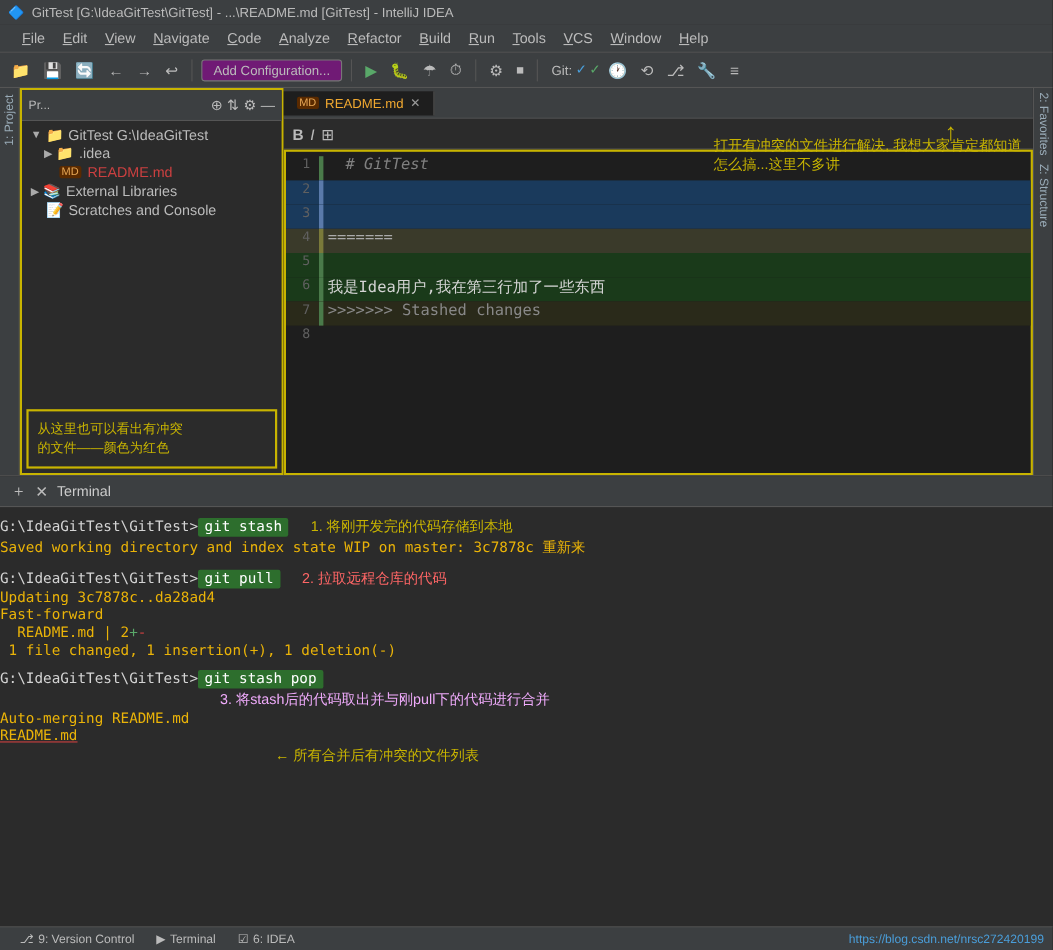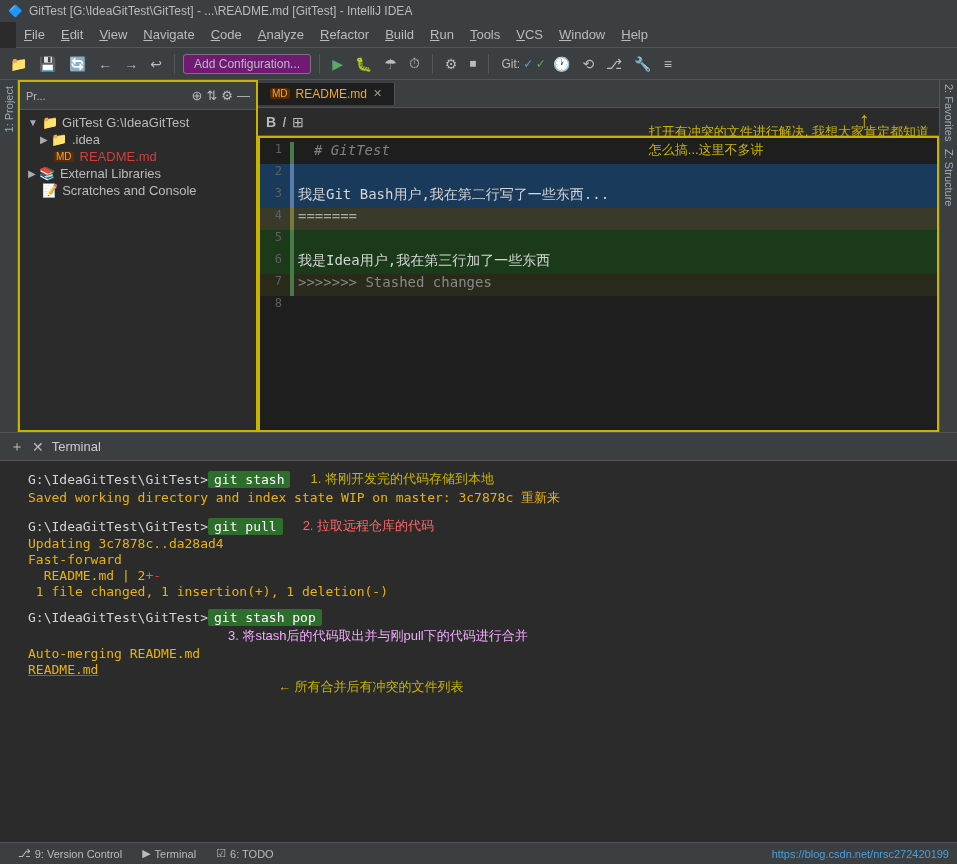--- a/index.html
+++ b/index.html
@@ -23,12 +23,11 @@
       height: 26px;
       display: flex;
       align-items: center;
-      padding: 0 0;
+      padding: 0 12px;
       font-family: Arial, sans-serif;
       font-size: 13px;
       color: #bbbbbb;
       border-bottom: 1px solid #555;
-      margin-left: 16px;
     }
     .menu-item { padding: 2px 8px; cursor: pointer; }
     .menu-item u { text-decoration: underline; }

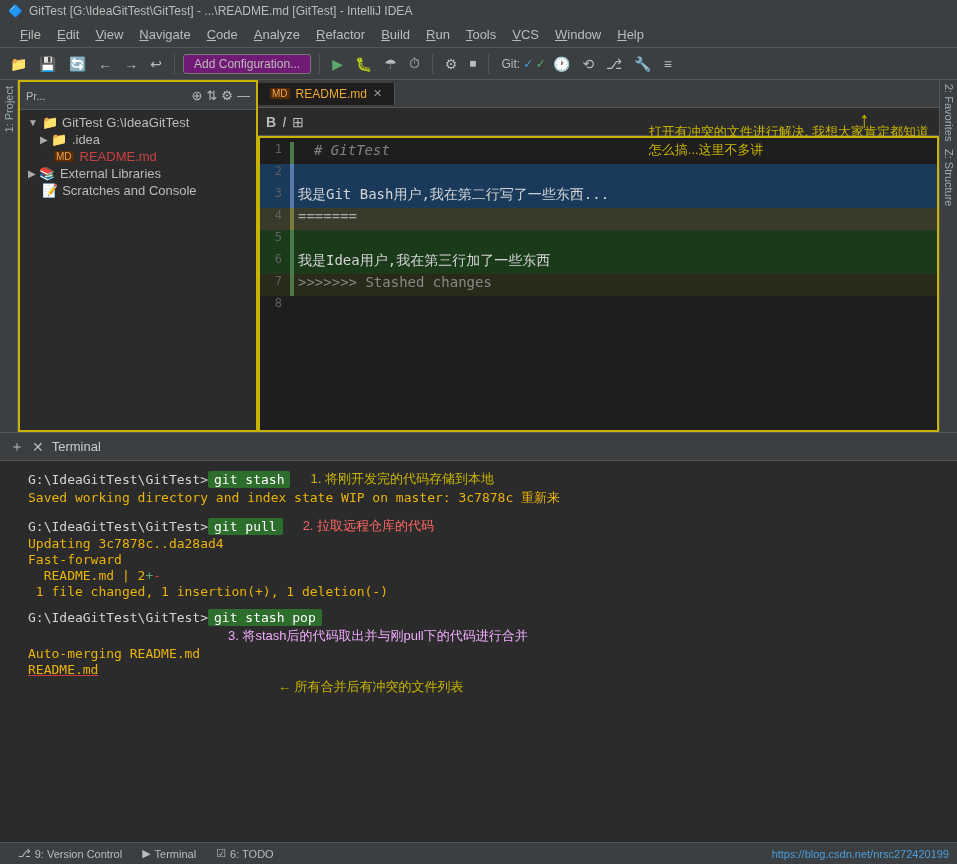--- a/index.html
+++ b/index.html
@@ -453,7 +453,6 @@
         <div class="code-line conflict-incoming">
           <span class="line-gutter">3</span>
           <span class="line-marker" style="background:#5a7aaa; width:4px; display:inline-block; height:22px;"></span>
-          <span class="line-content code-normal">我是Git Bash用户,我在第二行写了一些东西...</span>
         </div>
 
         <div class="code-line conflict-separator">

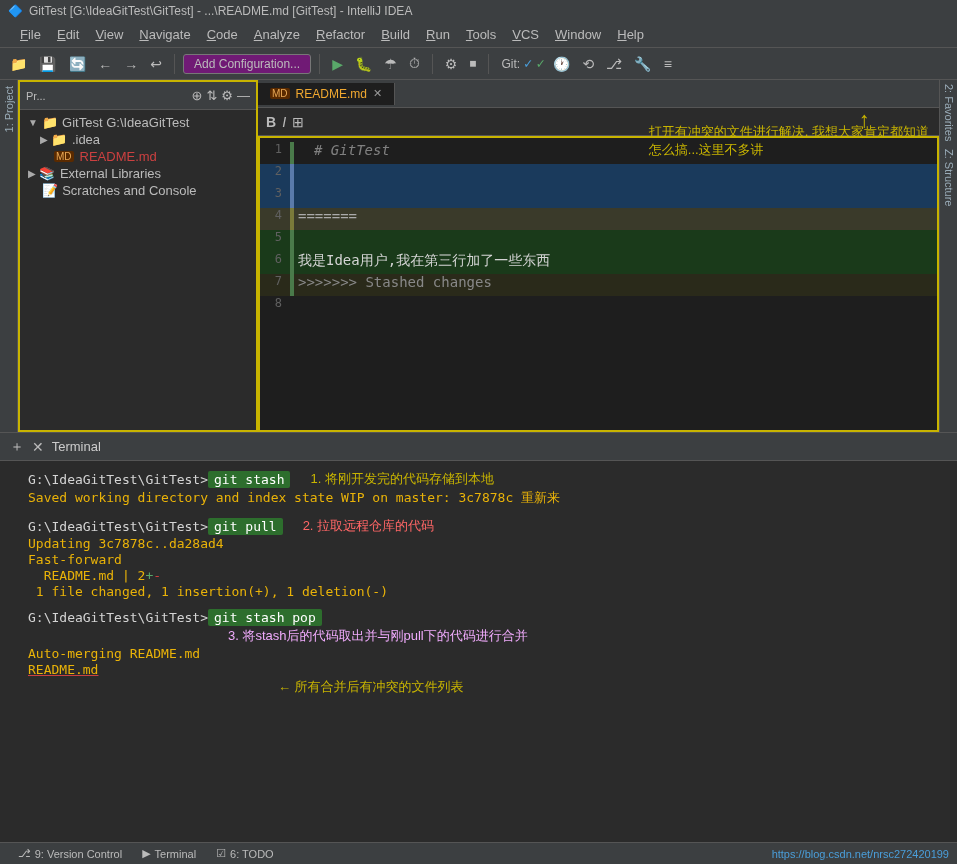--- a/index.html
+++ b/index.html
@@ -410,6 +410,12 @@
         </div>
       </div>
 
+      <div style="position:relative; margin-top:auto;">
+        <div style="padding:8px; color:#c8b400; font-family:Arial,'Microsoft YaHei',sans-serif; font-size:12px; border:2px solid #c8b400; margin:4px;">
+          <span style="white-space:pre-line;">从这里也可以看出有冲突
+的文件——颜色为红色</span>
+        </div>
+      </div>
     </div>
 
     <div id="editor-area">

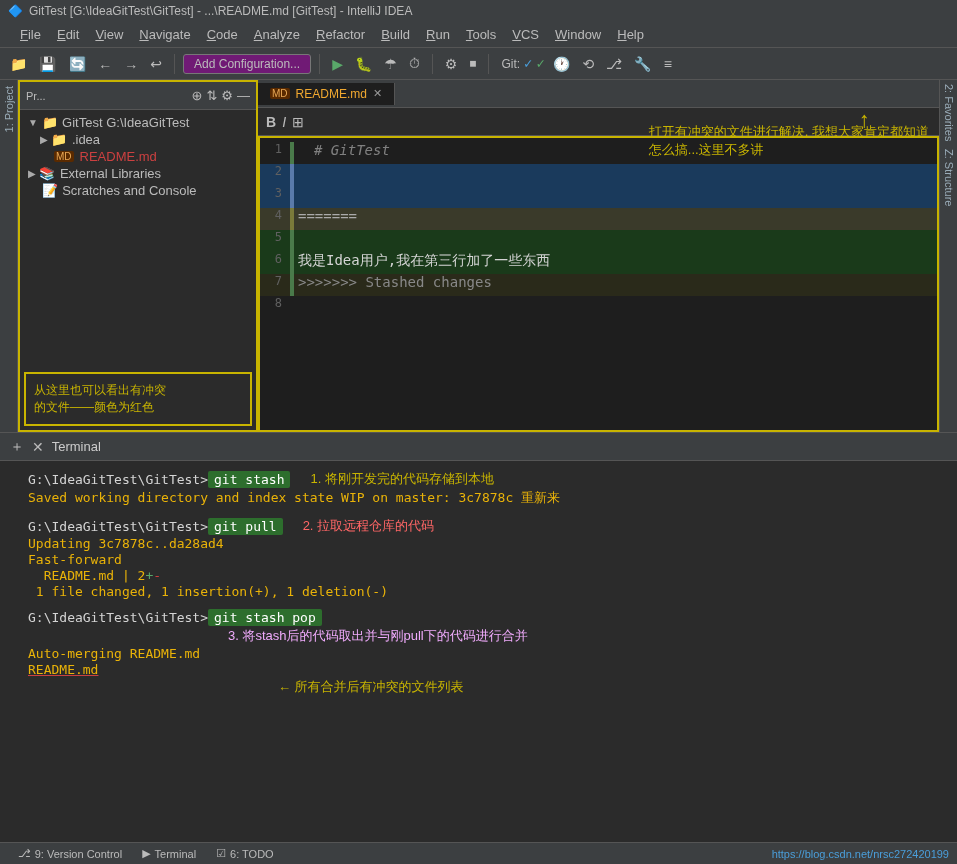--- a/index.html
+++ b/index.html
@@ -217,7 +217,7 @@
     .terminal-btn { color: #bbbbbb; font-size: 14px; cursor: pointer; background: none; border: none; }
     #terminal-content {
       flex: 1;
-      padding: 8px 28px;
+      padding: 8px 0;
       font-family: 'Consolas', monospace;
       font-size: 13px;
       color: #d4d4d4;

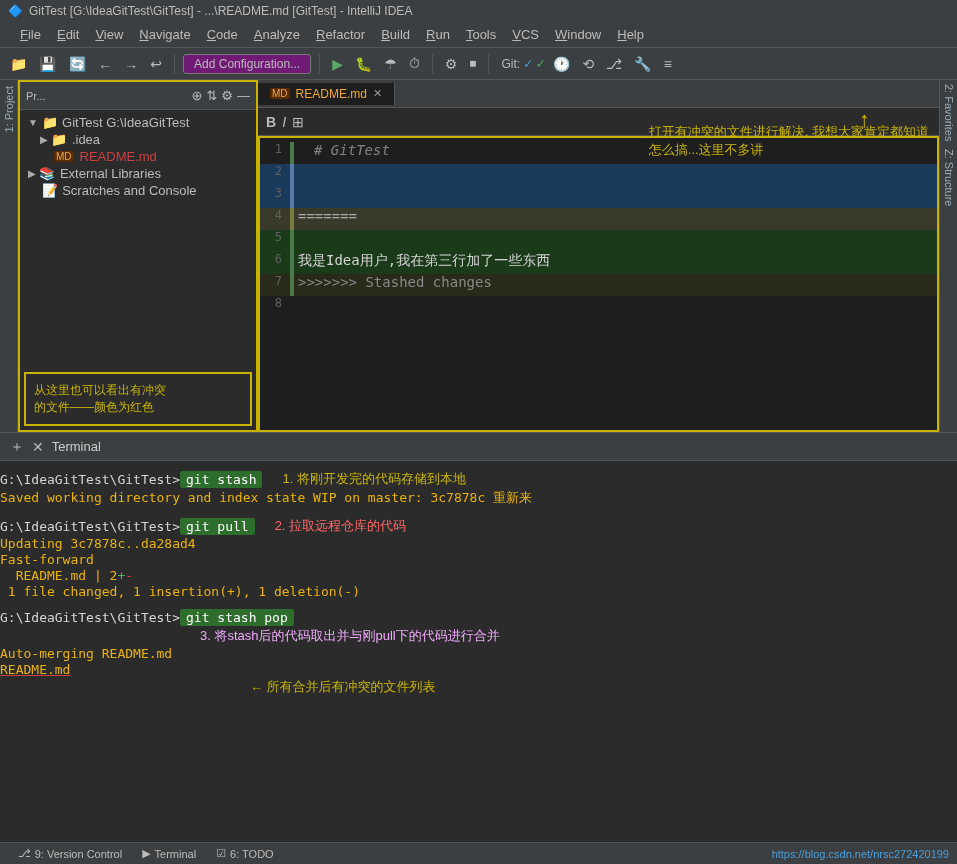--- a/index.html
+++ b/index.html
@@ -570,7 +570,7 @@
     </div>
     <div class="status-tab">
       <span>☑</span>
-      <span>6: TODO</span>
+      <span>6: IDEA</span>
     </div>
   </div>
   <div>

